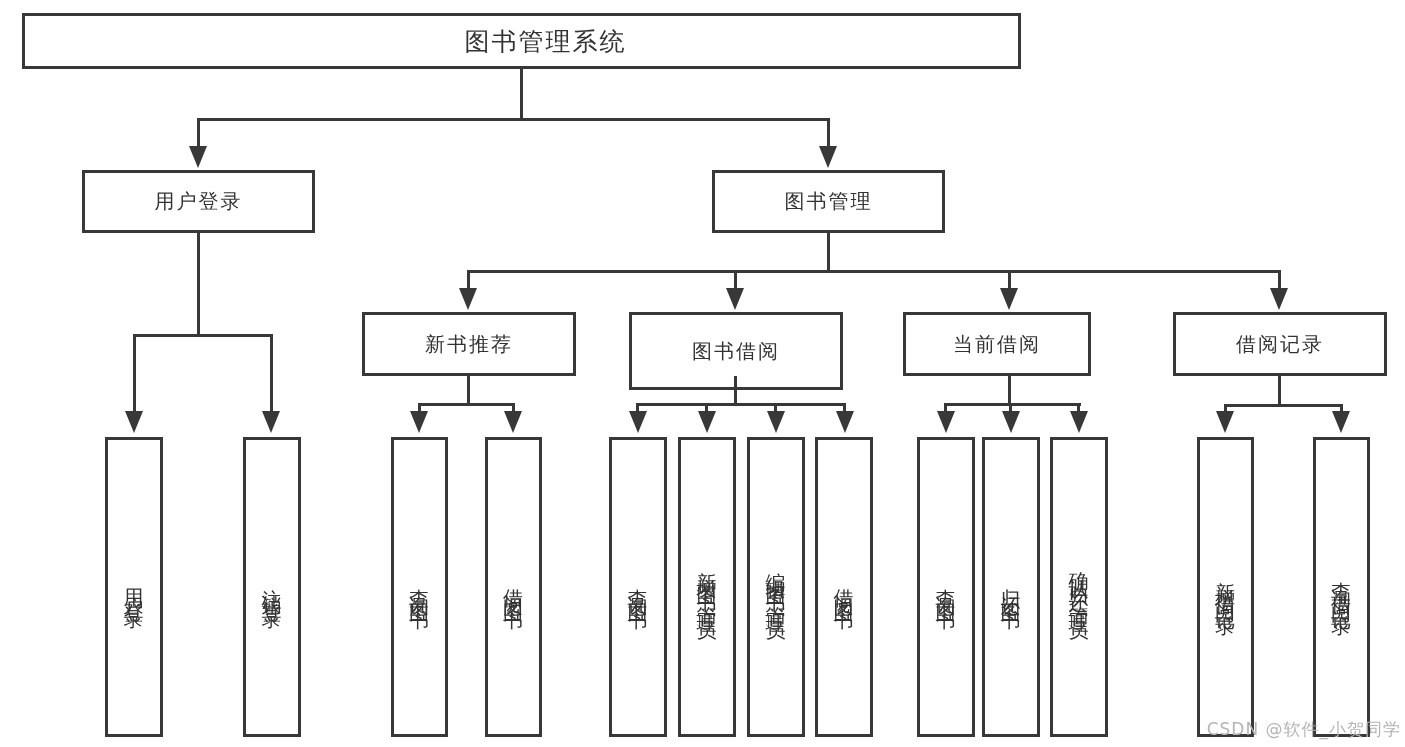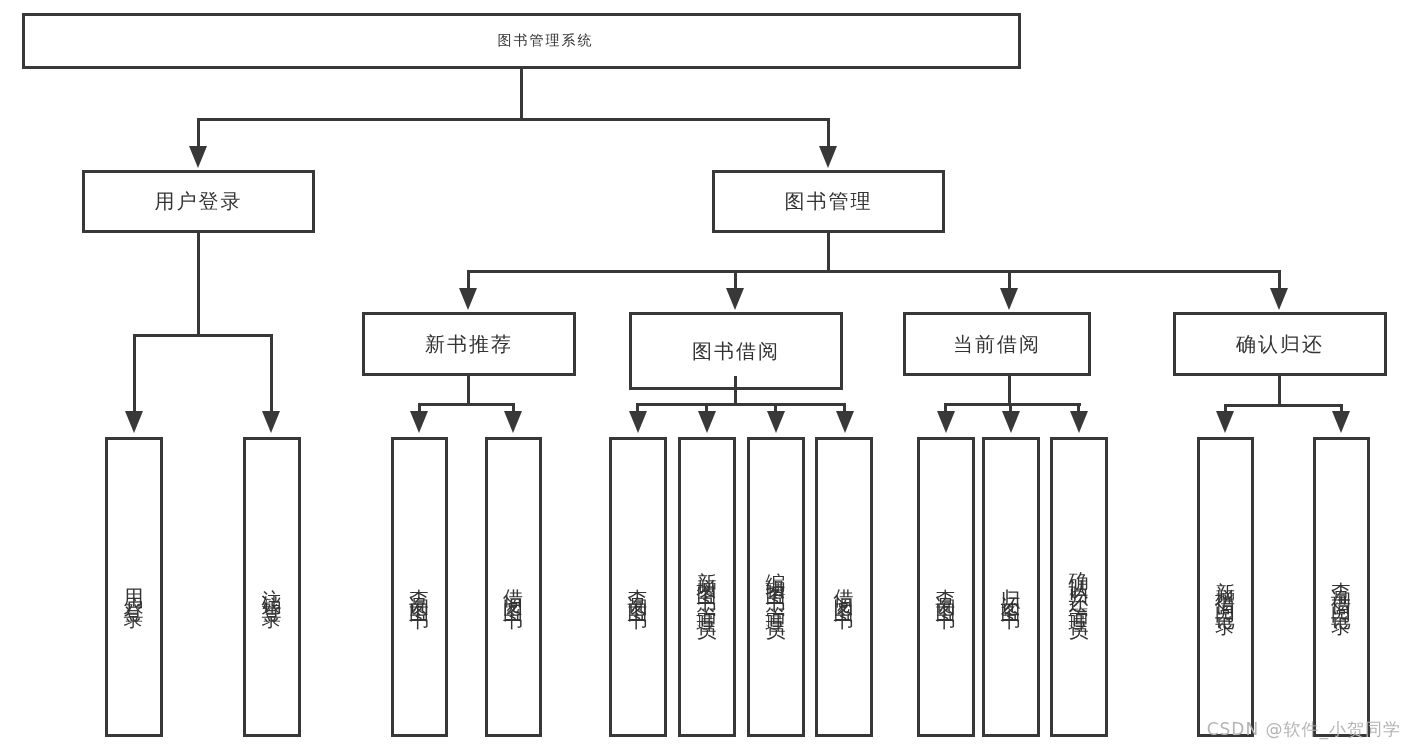--- a/index.html
+++ b/index.html
@@ -27,7 +27,7 @@
     color: #333333;
     white-space: nowrap;
   }
-  .root-label { font-size: 14px; margin-left: 48px; }
+  .root-label { font-size: 25px; margin-left: 48px; }
   .vbox { }
   .vlabel {
     writing-mode: vertical-rl;

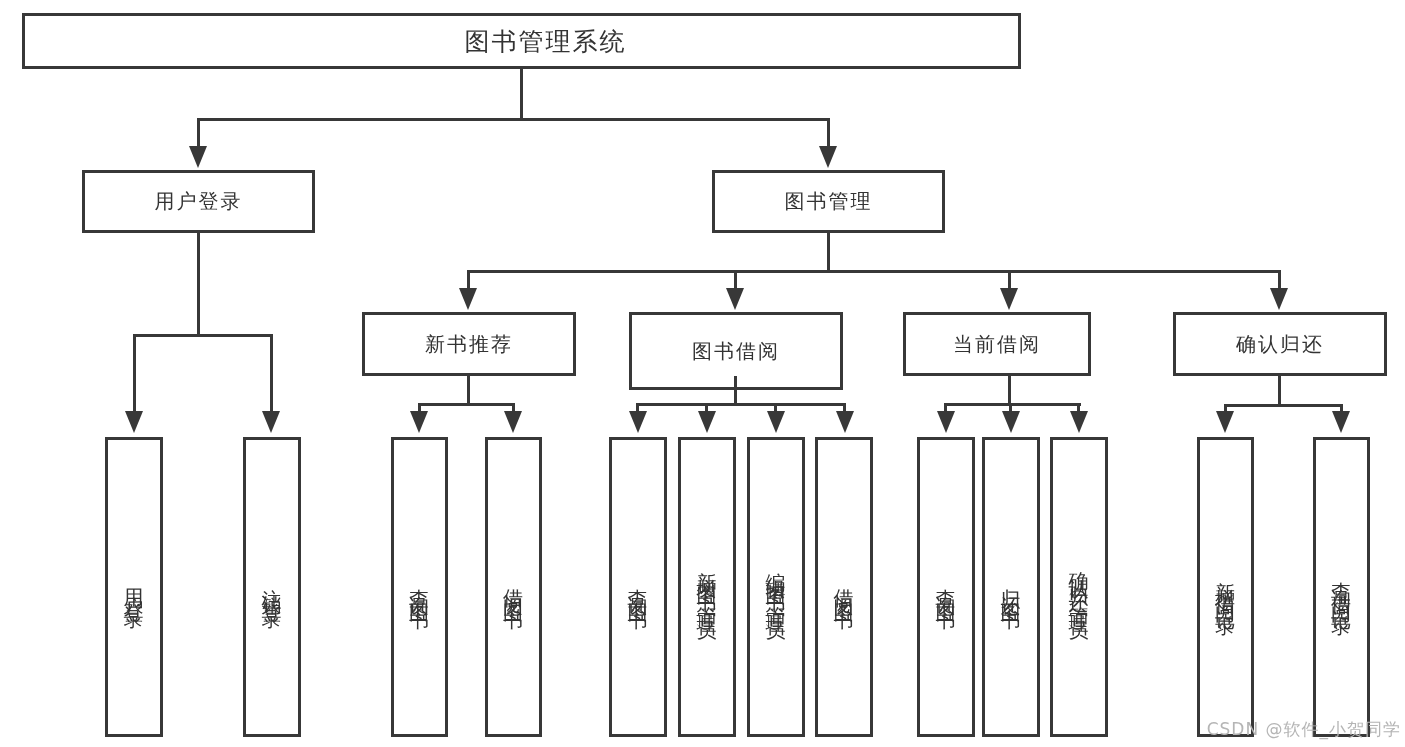--- a/index.html
+++ b/index.html
@@ -96,7 +96,7 @@
   </div>
 
   <div class="box" style="left:1173px; top:312px; width:214px; height:64px;">
-    <span class="hlabel">确认归还</span>
+    <span class="hlabel">借阅记录</span>
   </div>
 
   <div class="box vbox" style="left:105px; top:437px; width:58px; height:300px;">

